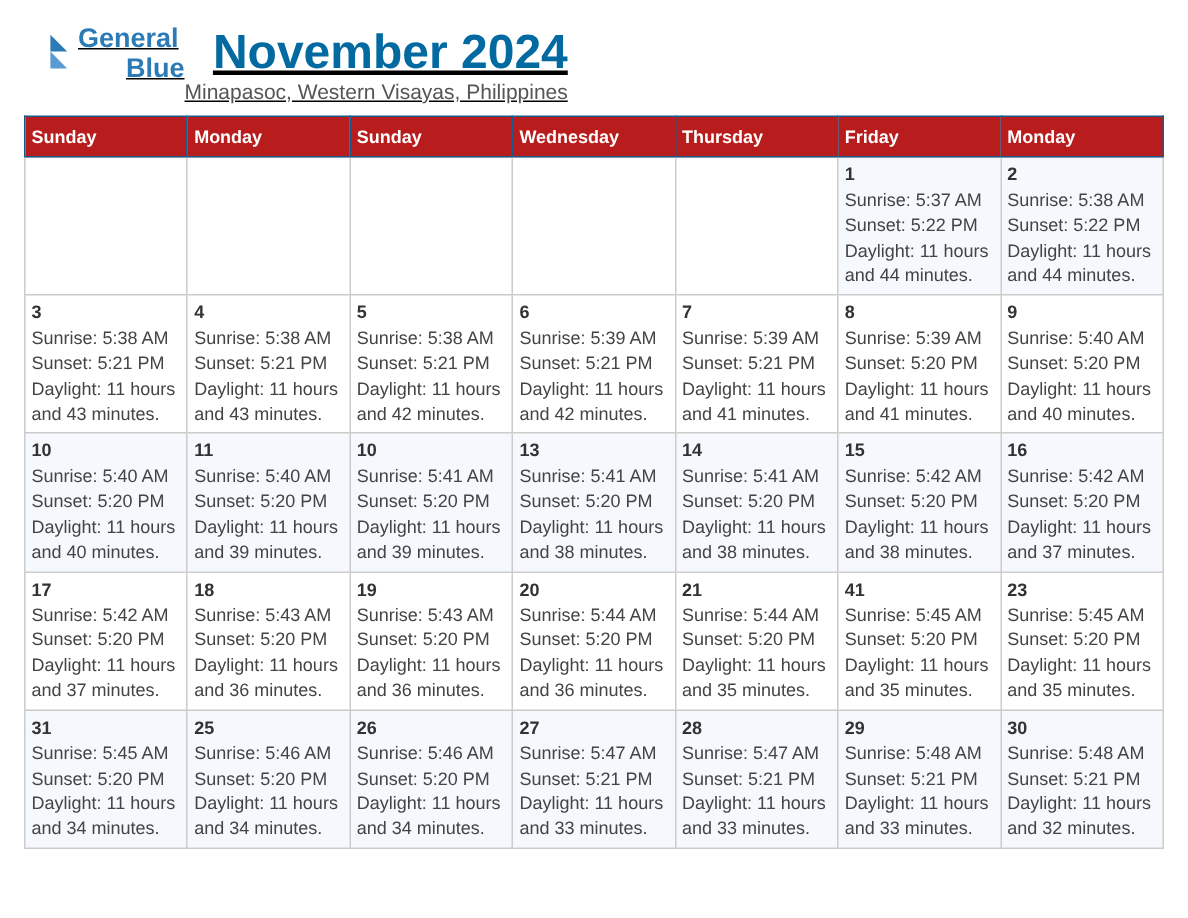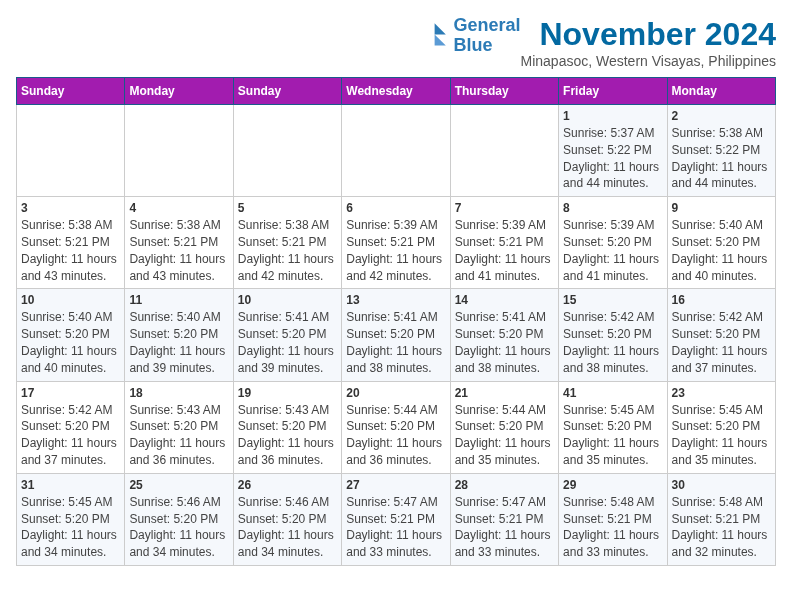--- a/index.html
+++ b/index.html
@@ -12,9 +12,10 @@
     }
     .header {
       display: flex;
-      justify-content: flex-end;
+      justify-content: flex-start;
       align-items: flex-start;
       margin-bottom: 8px;
+      text-decoration: underline;
     }
     .logo {
       display: flex;

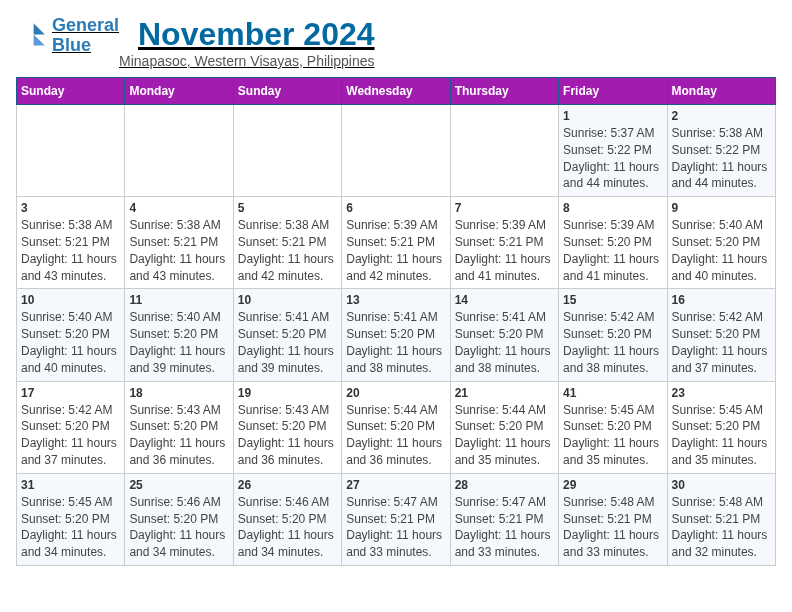--- a/index.html
+++ b/index.html
@@ -102,7 +102,7 @@
     </svg>
     <div class="logo-text">
       <div><span>General</span></div>
-      <div style="color:#2c7bb6;">Blue</div>
+      <div style="color:#2c7bb6;margin-left:32px;">Blue</div>
     </div>
   </div>
   <div class="title-block">

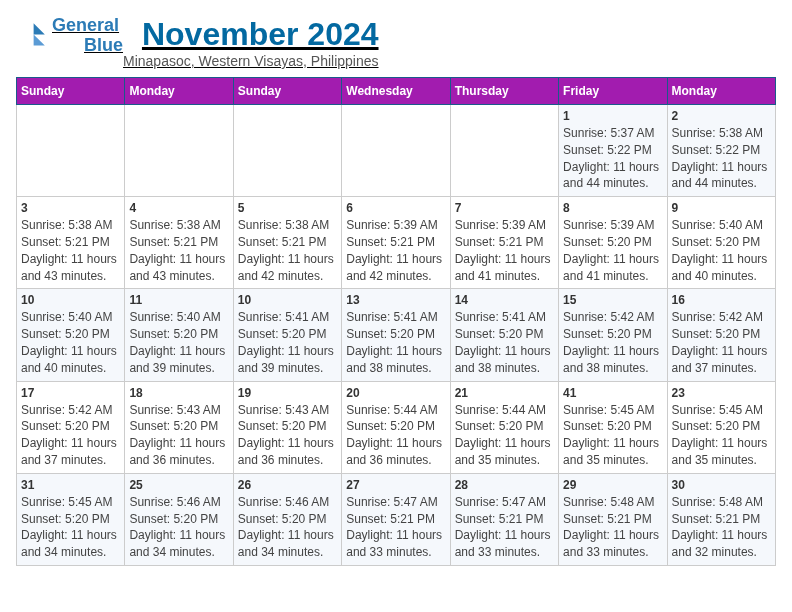--- a/index.html
+++ b/index.html
@@ -53,7 +53,7 @@
       table-layout: fixed;
     }
     thead th {
-      background-color: #a21caf;
+      background-color: #b91c1c;
       color: #fff;
       font-size: 12px;
       font-weight: bold;

